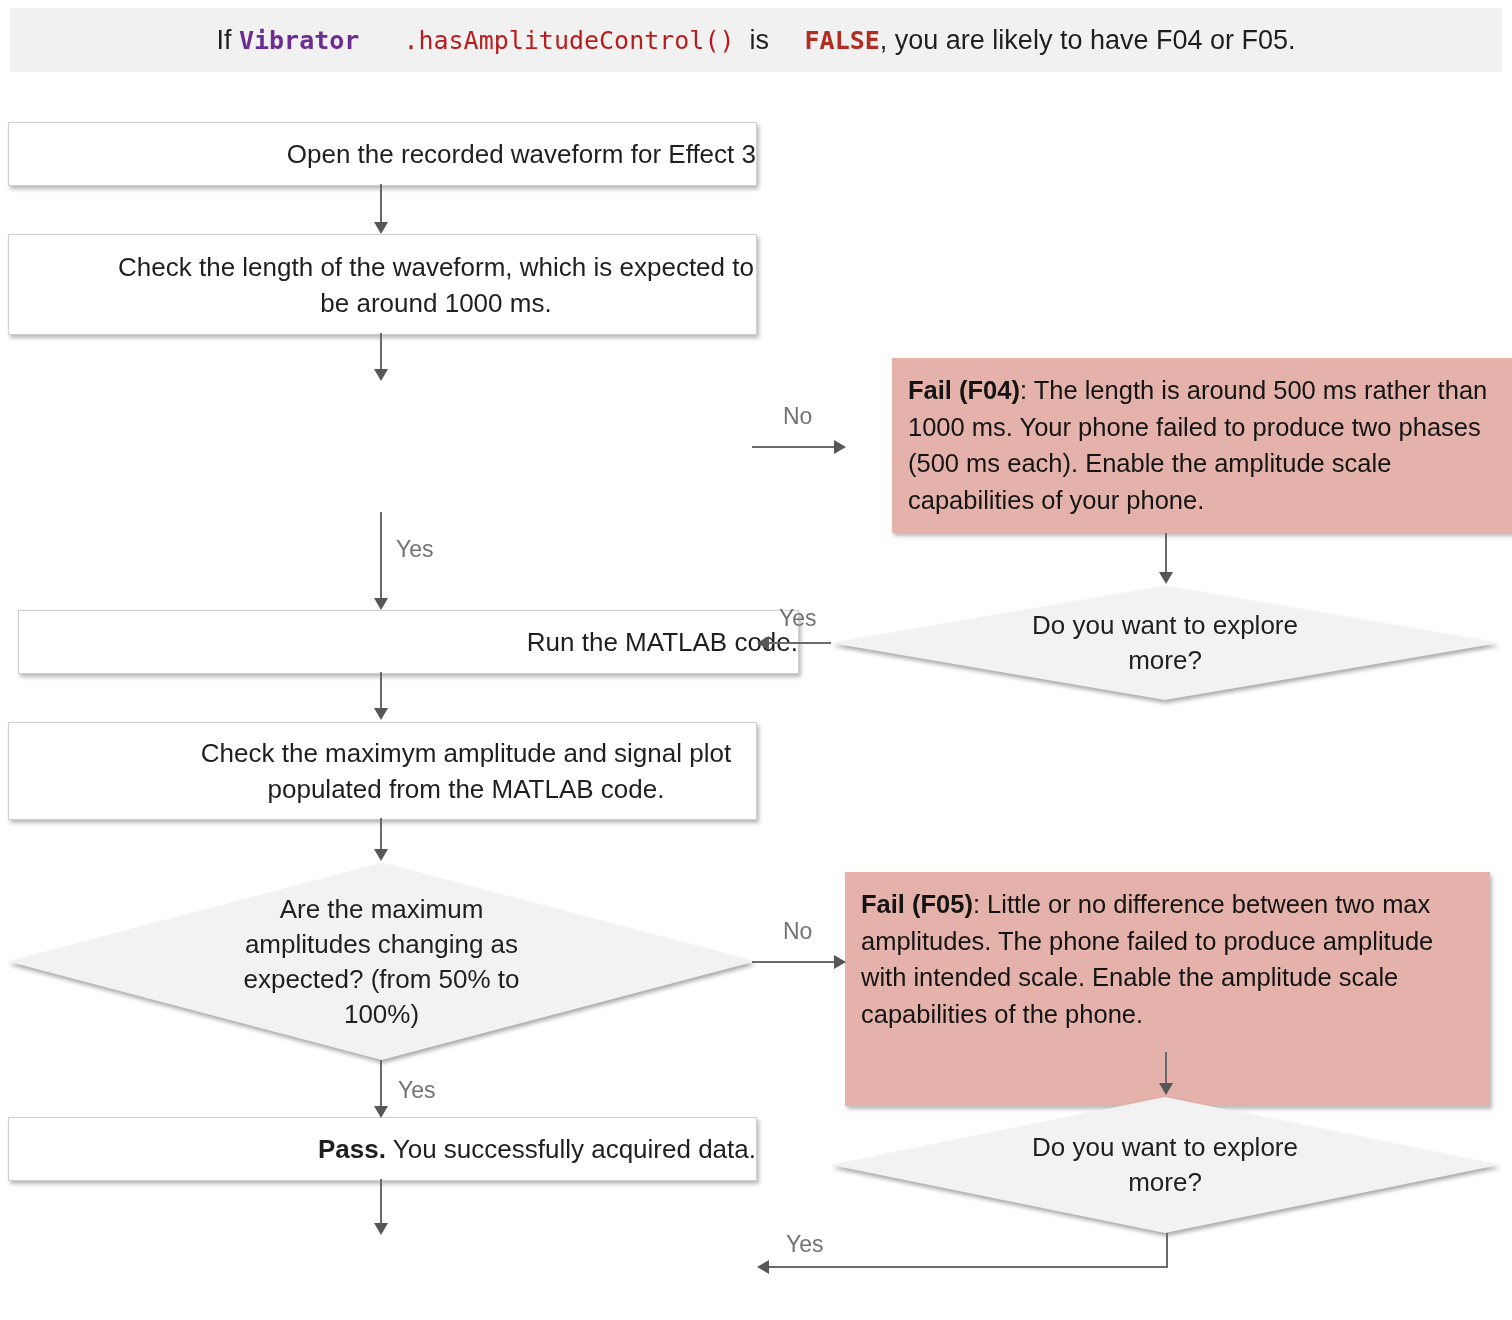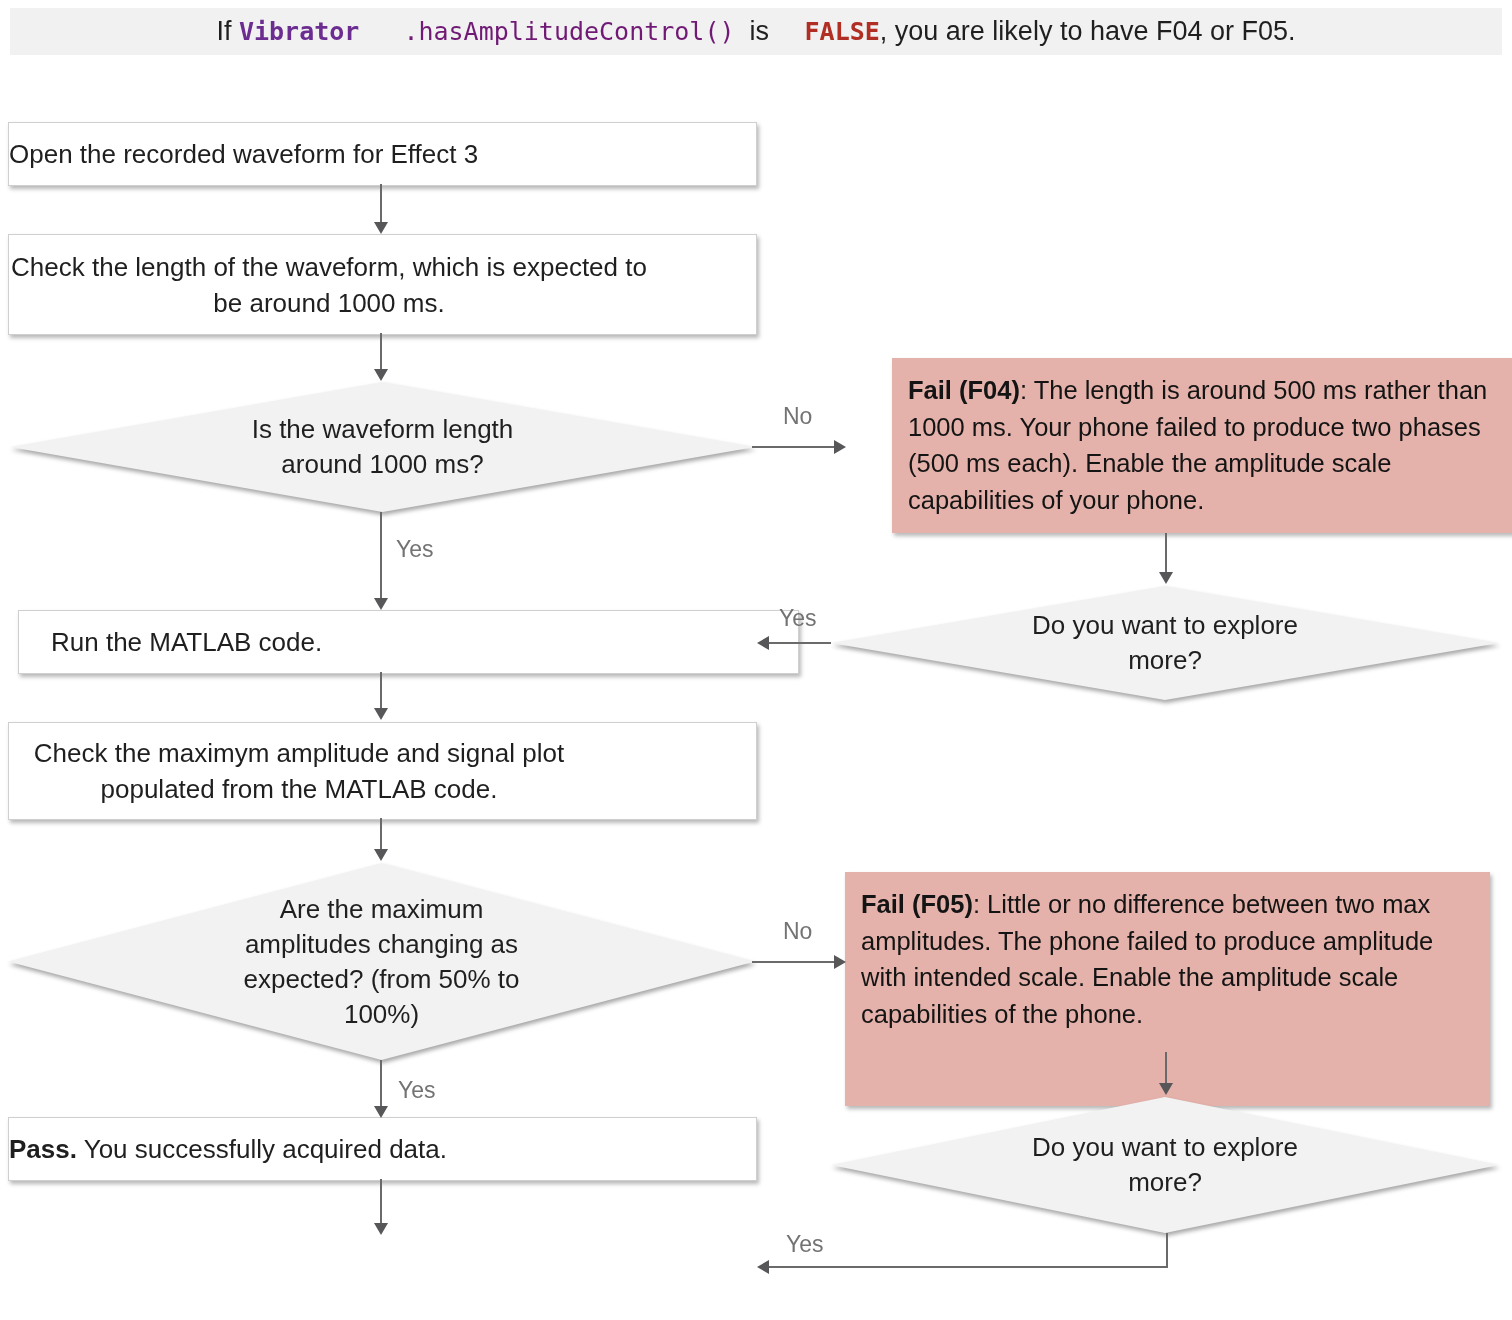--- a/index.html
+++ b/index.html
@@ -9,7 +9,7 @@
   }
   
   .banner{
-    position:absolute;left:10px;top:8px;width:1492px;height:47px;
+    position:absolute;left:10px;top:8px;width:1492px;height:64px;
     background:#f1f1f2;display:flex;align-items:center;justify-content:center;
     font-size:27px;white-space:pre-wrap;
   }

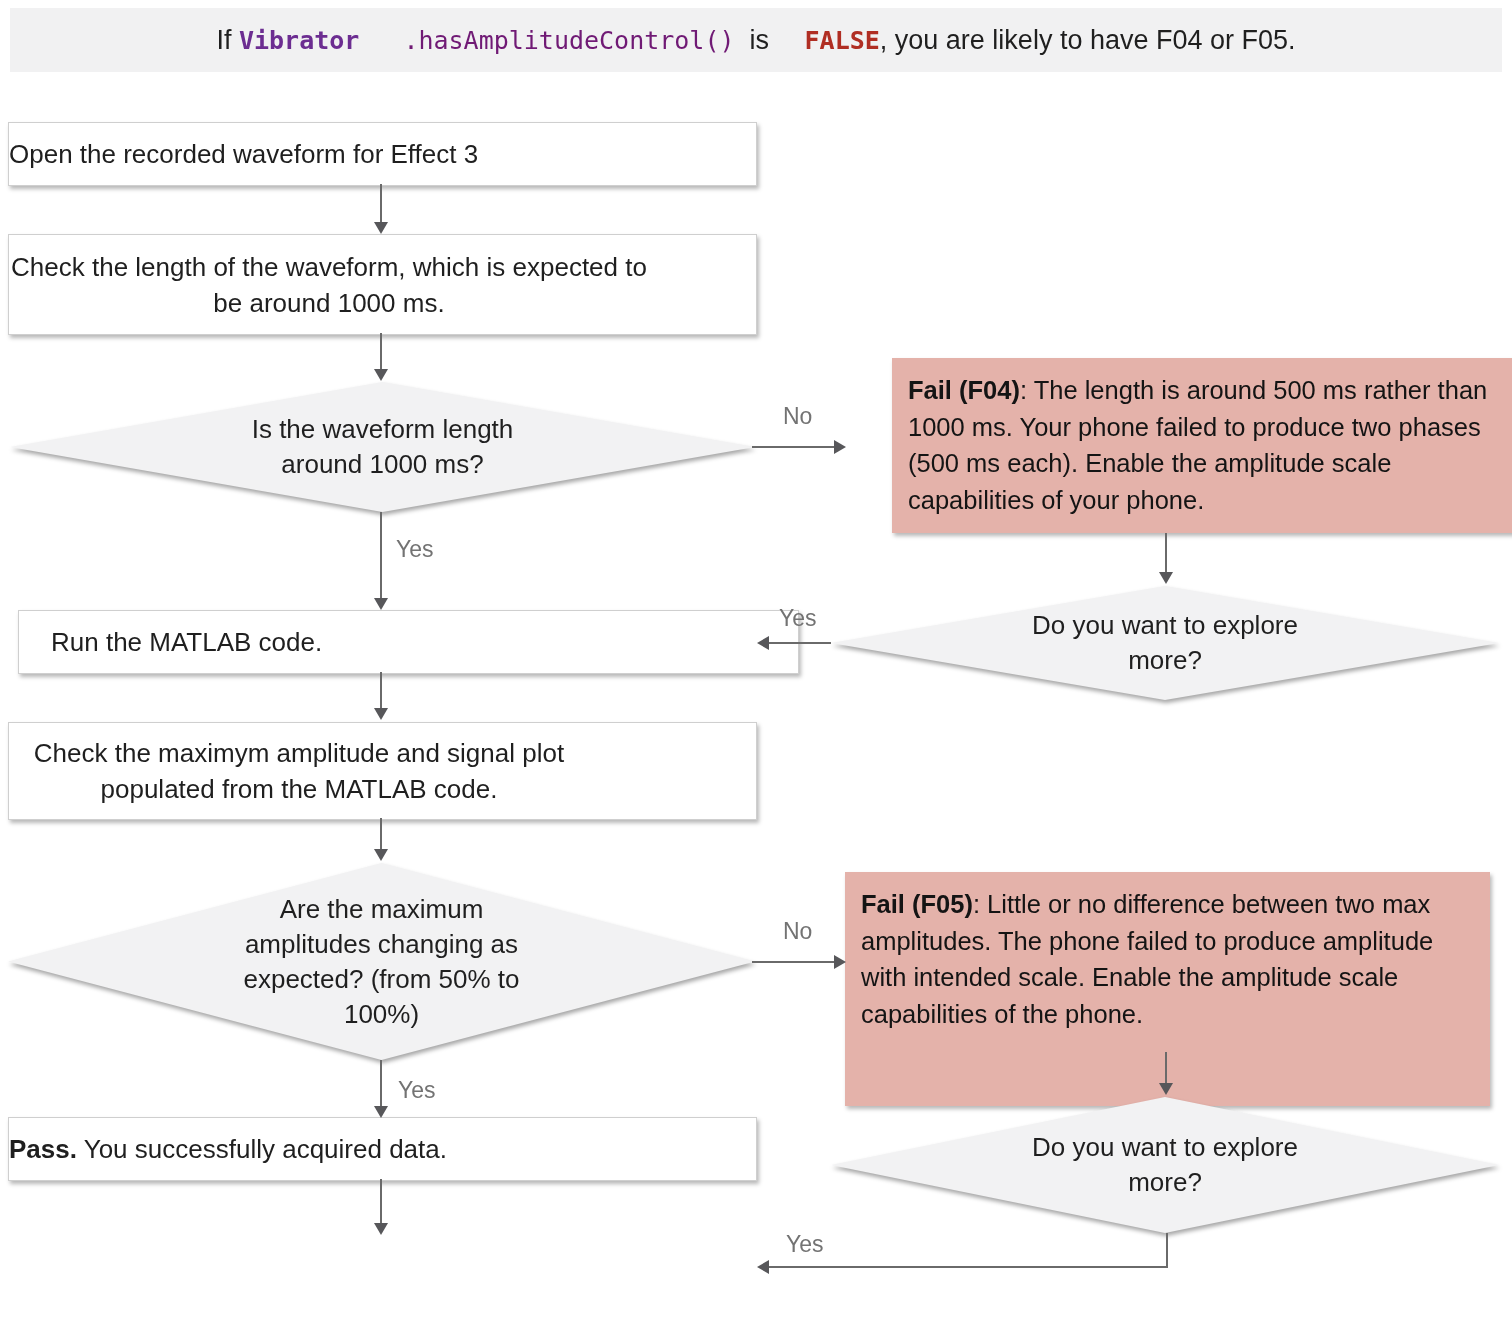--- a/index.html
+++ b/index.html
@@ -15,7 +15,7 @@
   }
   .banner .code{font-family:"DejaVu Sans Mono","Liberation Mono",monospace;font-size:25px;}
   .banner .code-class{color:#6c2d91;font-weight:bold;}
-  .banner .code-method{color:#701a75;margin-left:44px;}
+  .banner .code-method{color:#b91c1c;margin-left:44px;}
   .banner .code-false{color:#b02e23;font-weight:bold;margin-left:28px;}
   
   .box{

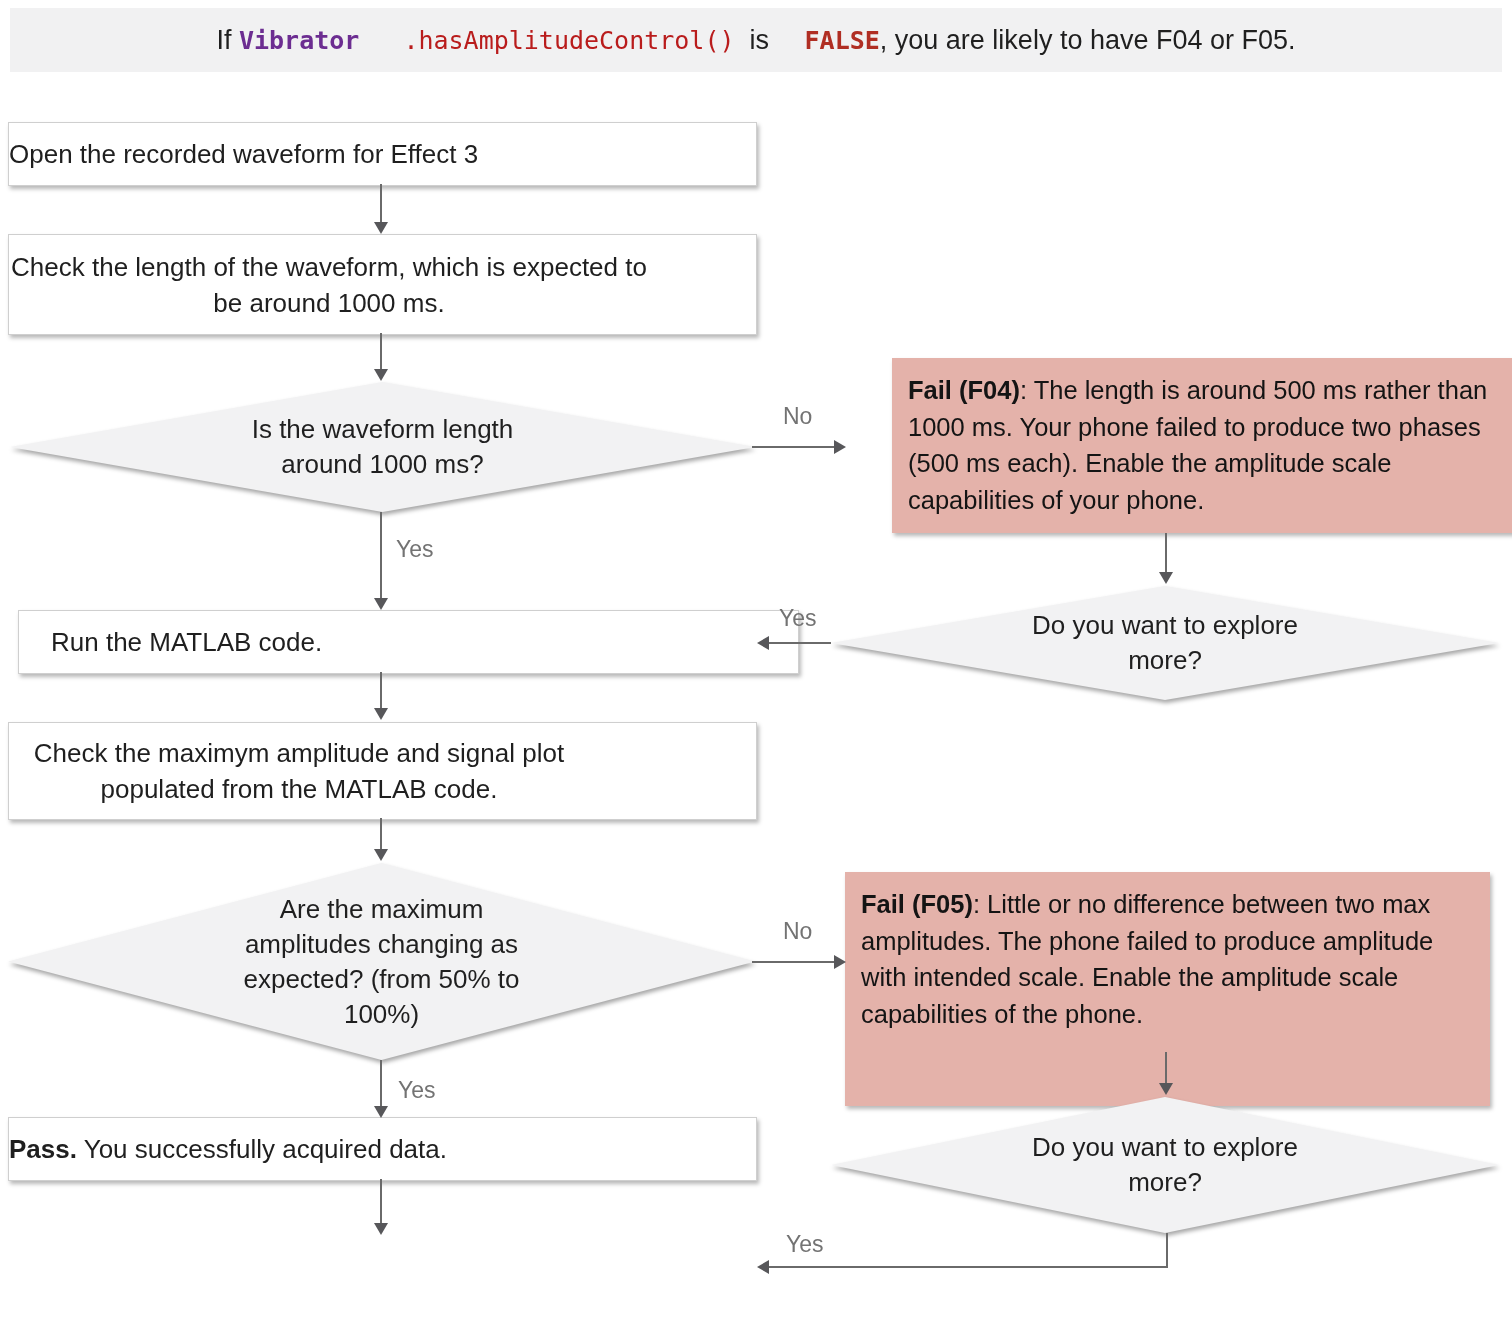--- a/index.html
+++ b/index.html
@@ -21,7 +21,7 @@
   .box{
     position:absolute;background:#ffffff;border:1px solid #cfcfcf;
     box-shadow:2px 3px 4px rgba(0,0,0,0.28);
-    display:flex;align-items:center;justify-content:flex-start;text-align:center;
+    display:flex;align-items:center;justify-content:flex-end;text-align:center;
     font-size:26px;line-height:36px;
   }
   .fail-box{

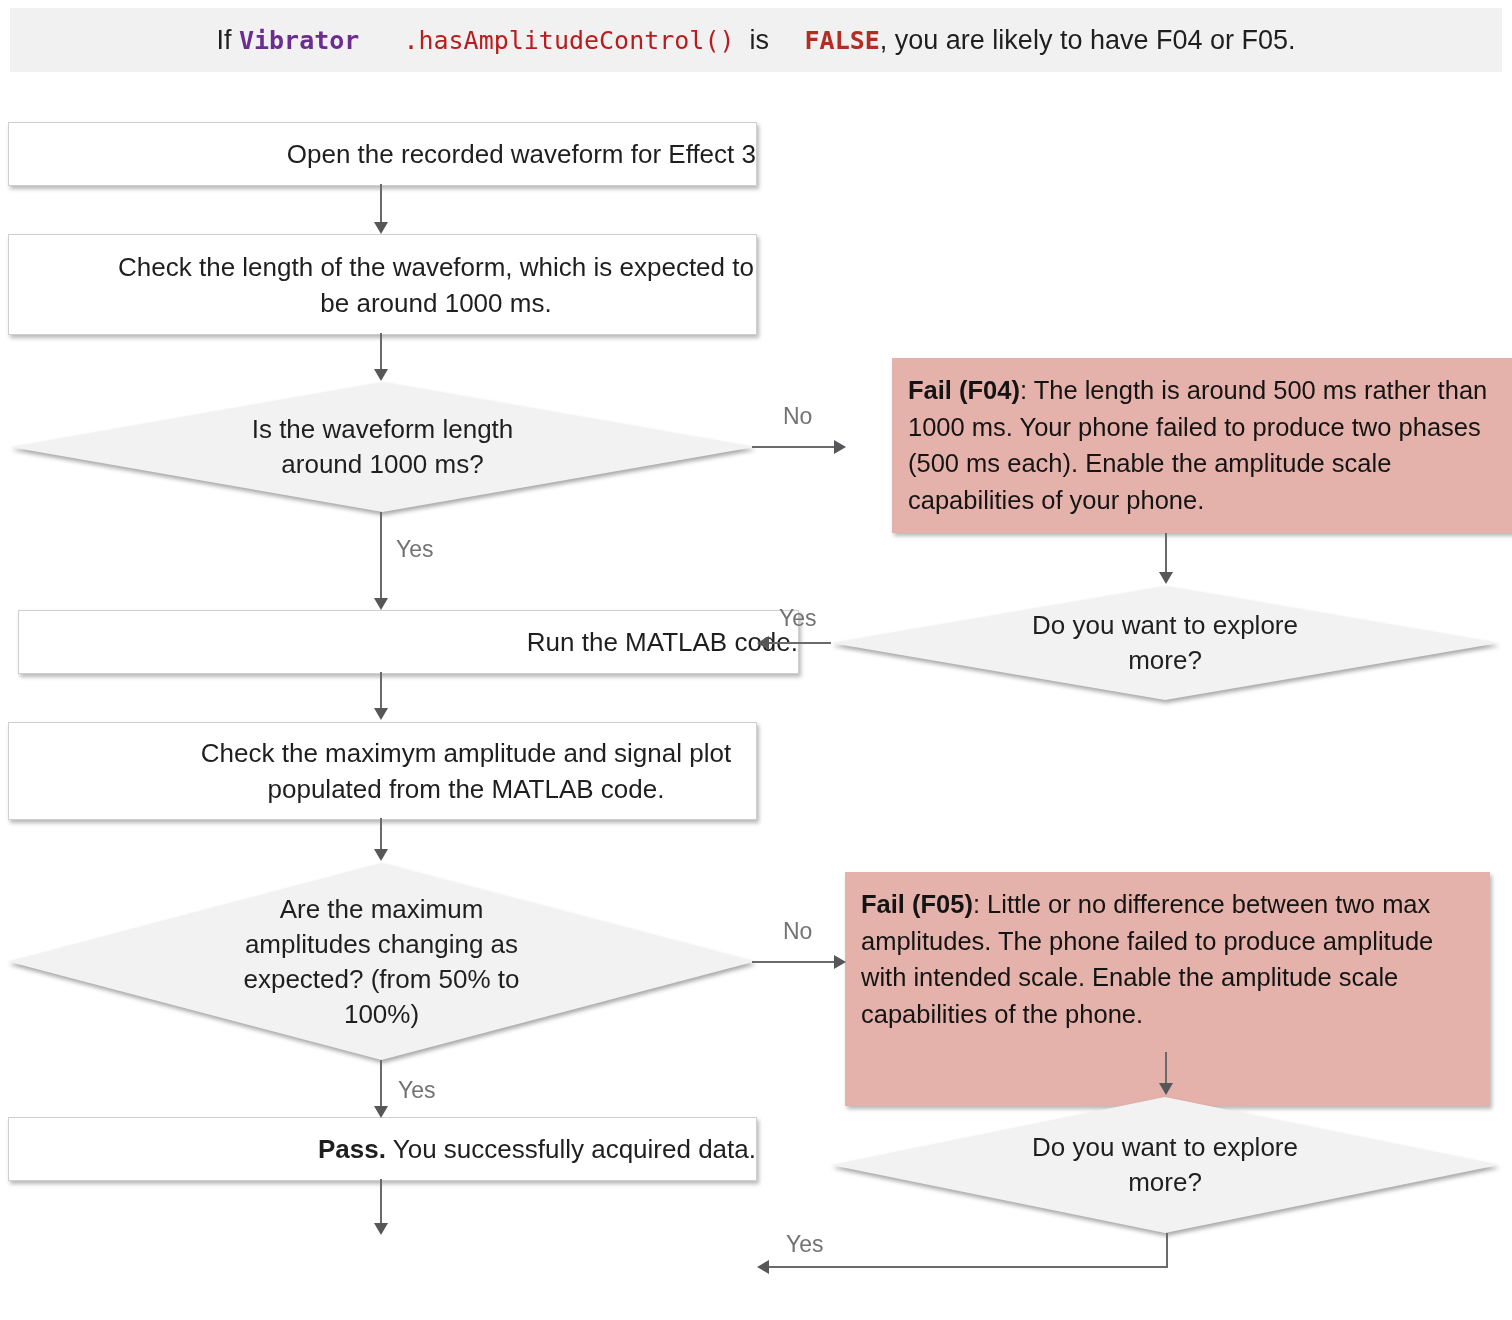--- a/index.html
+++ b/index.html
@@ -64,11 +64,6 @@
     <span style="max-width:640px;">Check the length of the waveform, which is expected to be around 1000 ms.</span>
   </div>
 
-  <div class="diamond-wrap" style="left:10px;top:382px;width:745px;height:130px;">
-    <div class="diamond">
-      <span style="max-width:300px;">Is the waveform length around 1000 ms?</span>
-    </div>
-  </div>
 
   <div class="box" style="left:18px;top:610px;width:747px;height:62px;padding-left:32px;">
     <span>Run the MATLAB code.</span>

